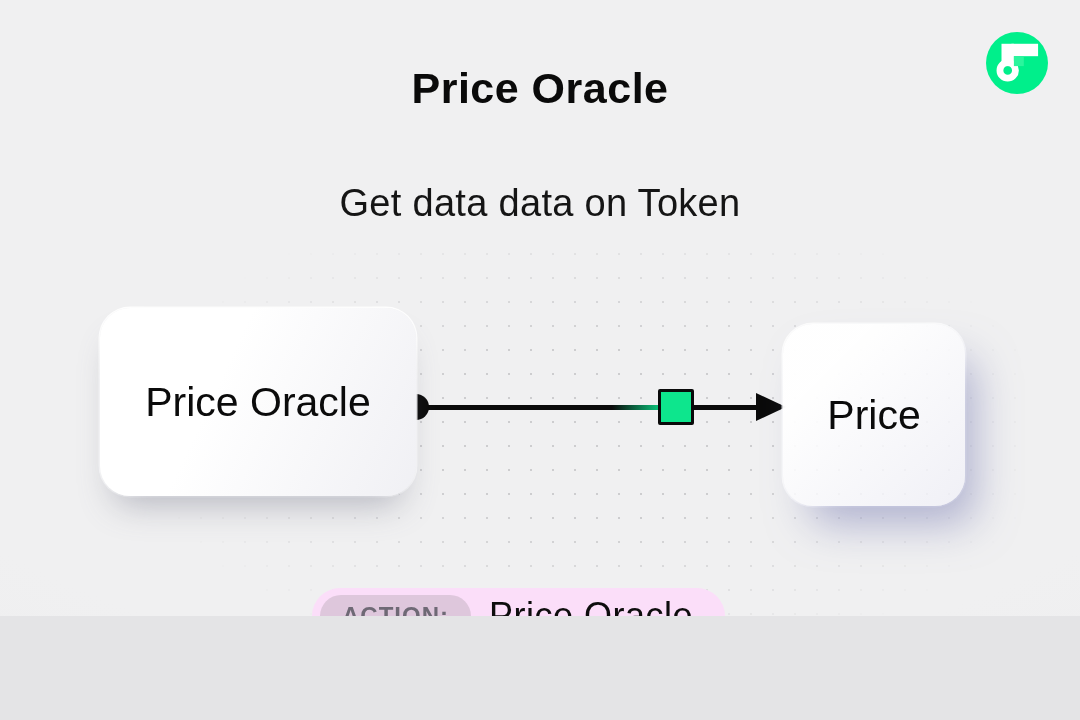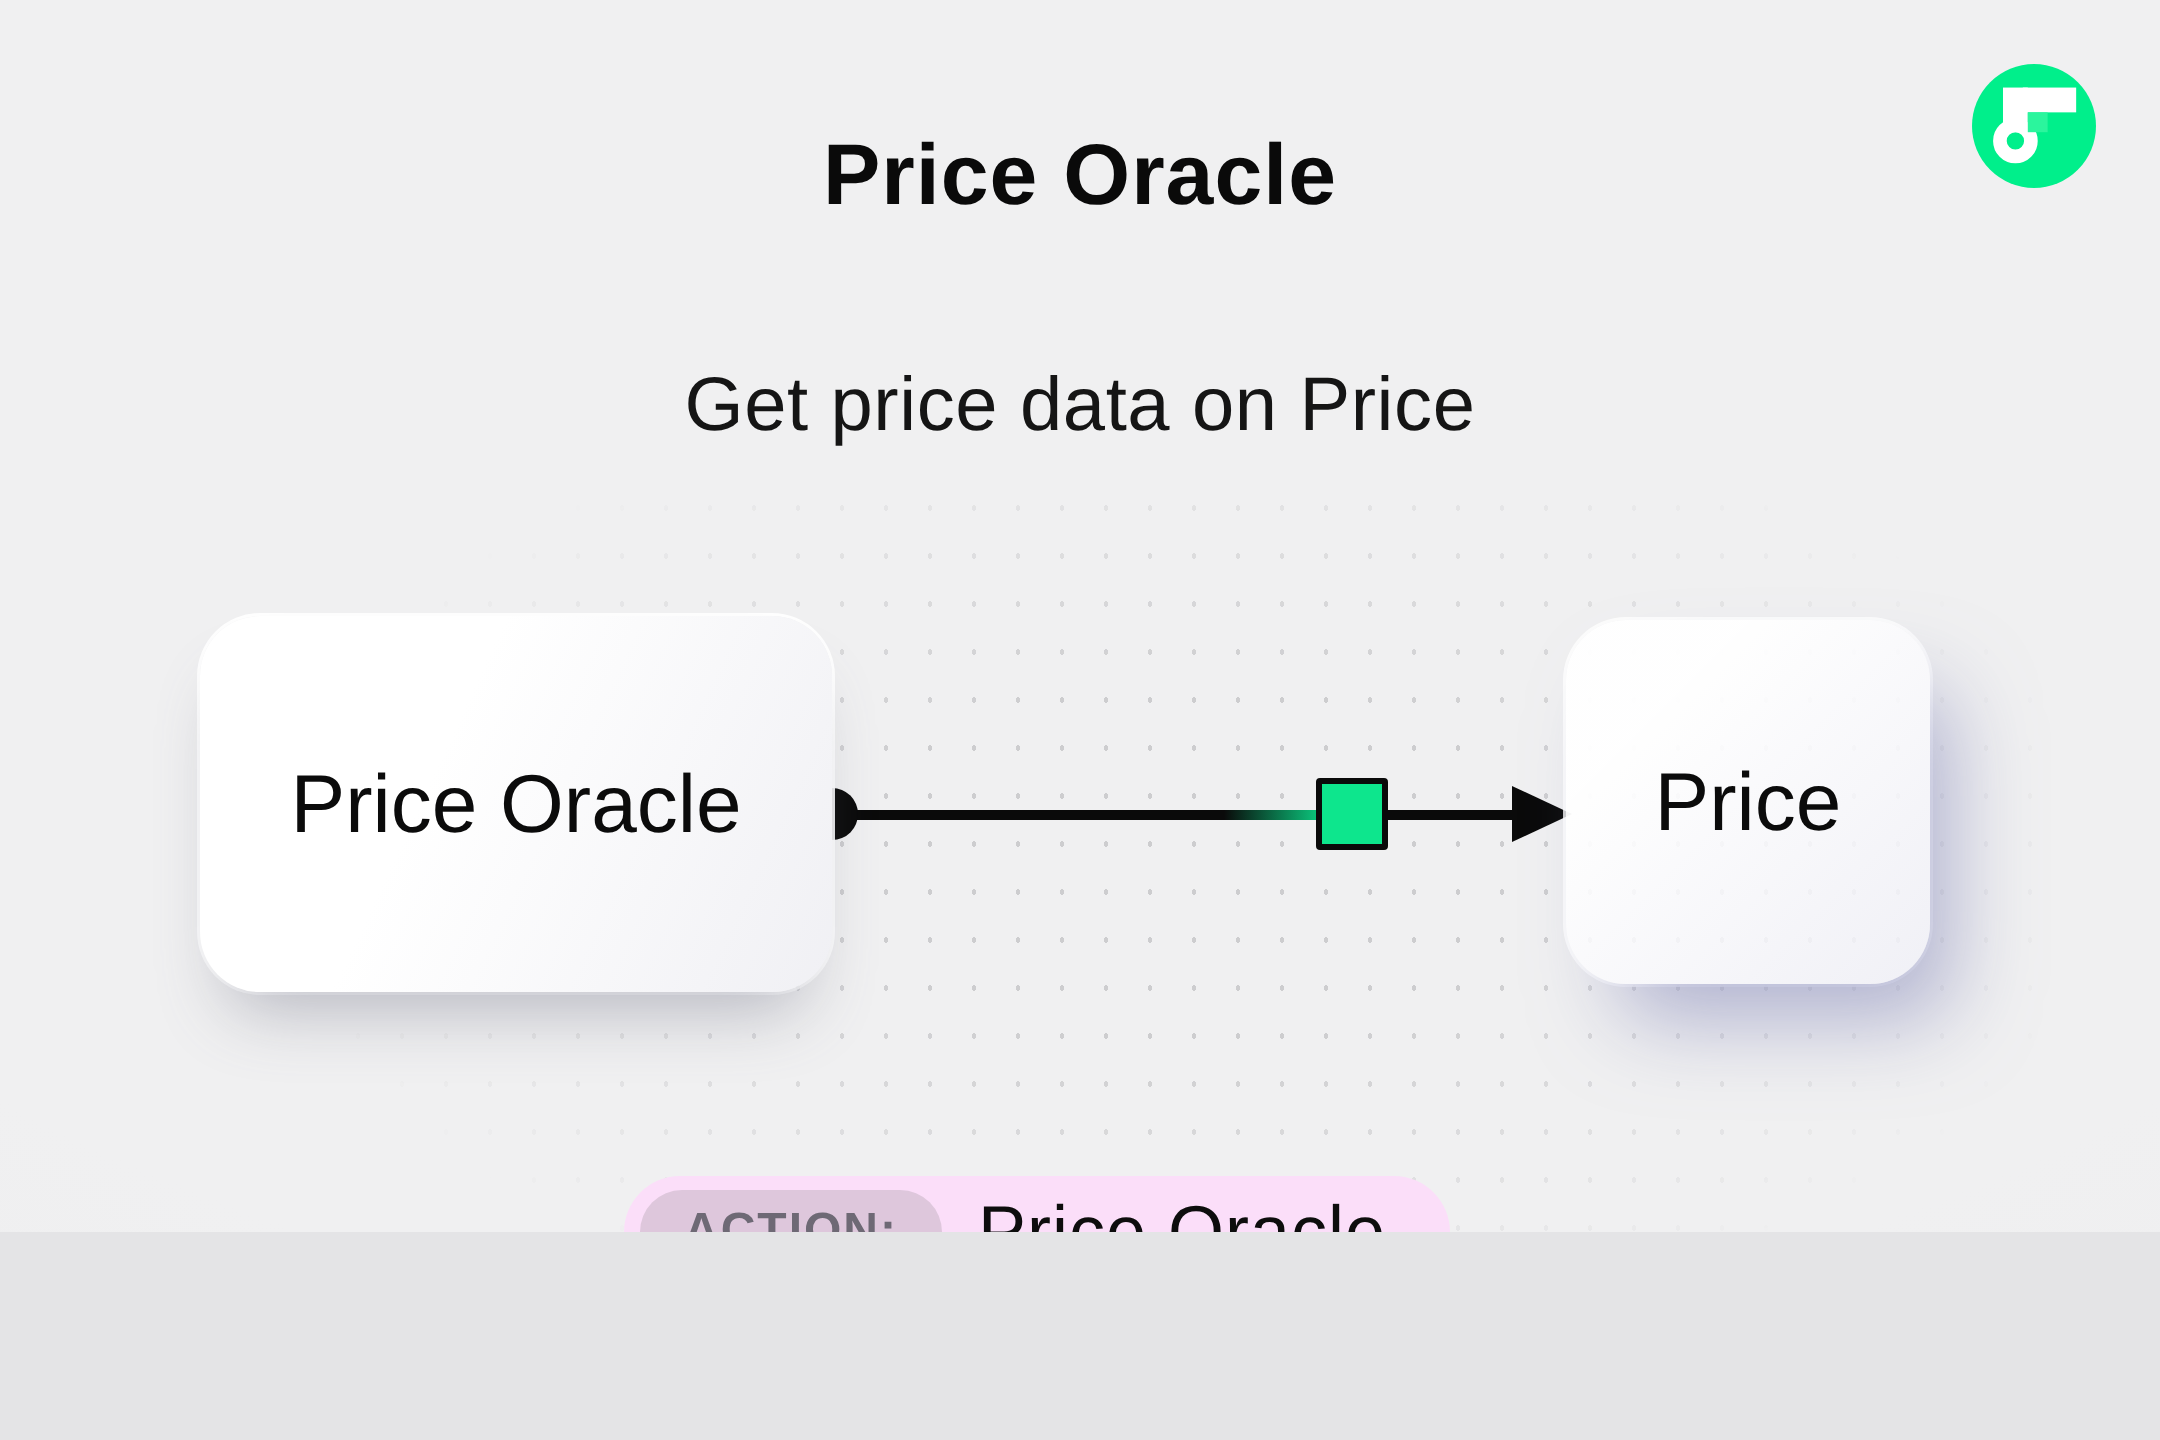--- a/index.html
+++ b/index.html
@@ -82,7 +82,7 @@
     <rect class="sq" x="45" y="39" width="16" height="16"></rect>
   </svg>
 
-  <div class="subtitle">Get price data on Price</div>
+  <div class="subtitle">Get data data on Token</div>
 
   <div class="edge-line"></div>
   <div class="edge-green"></div>

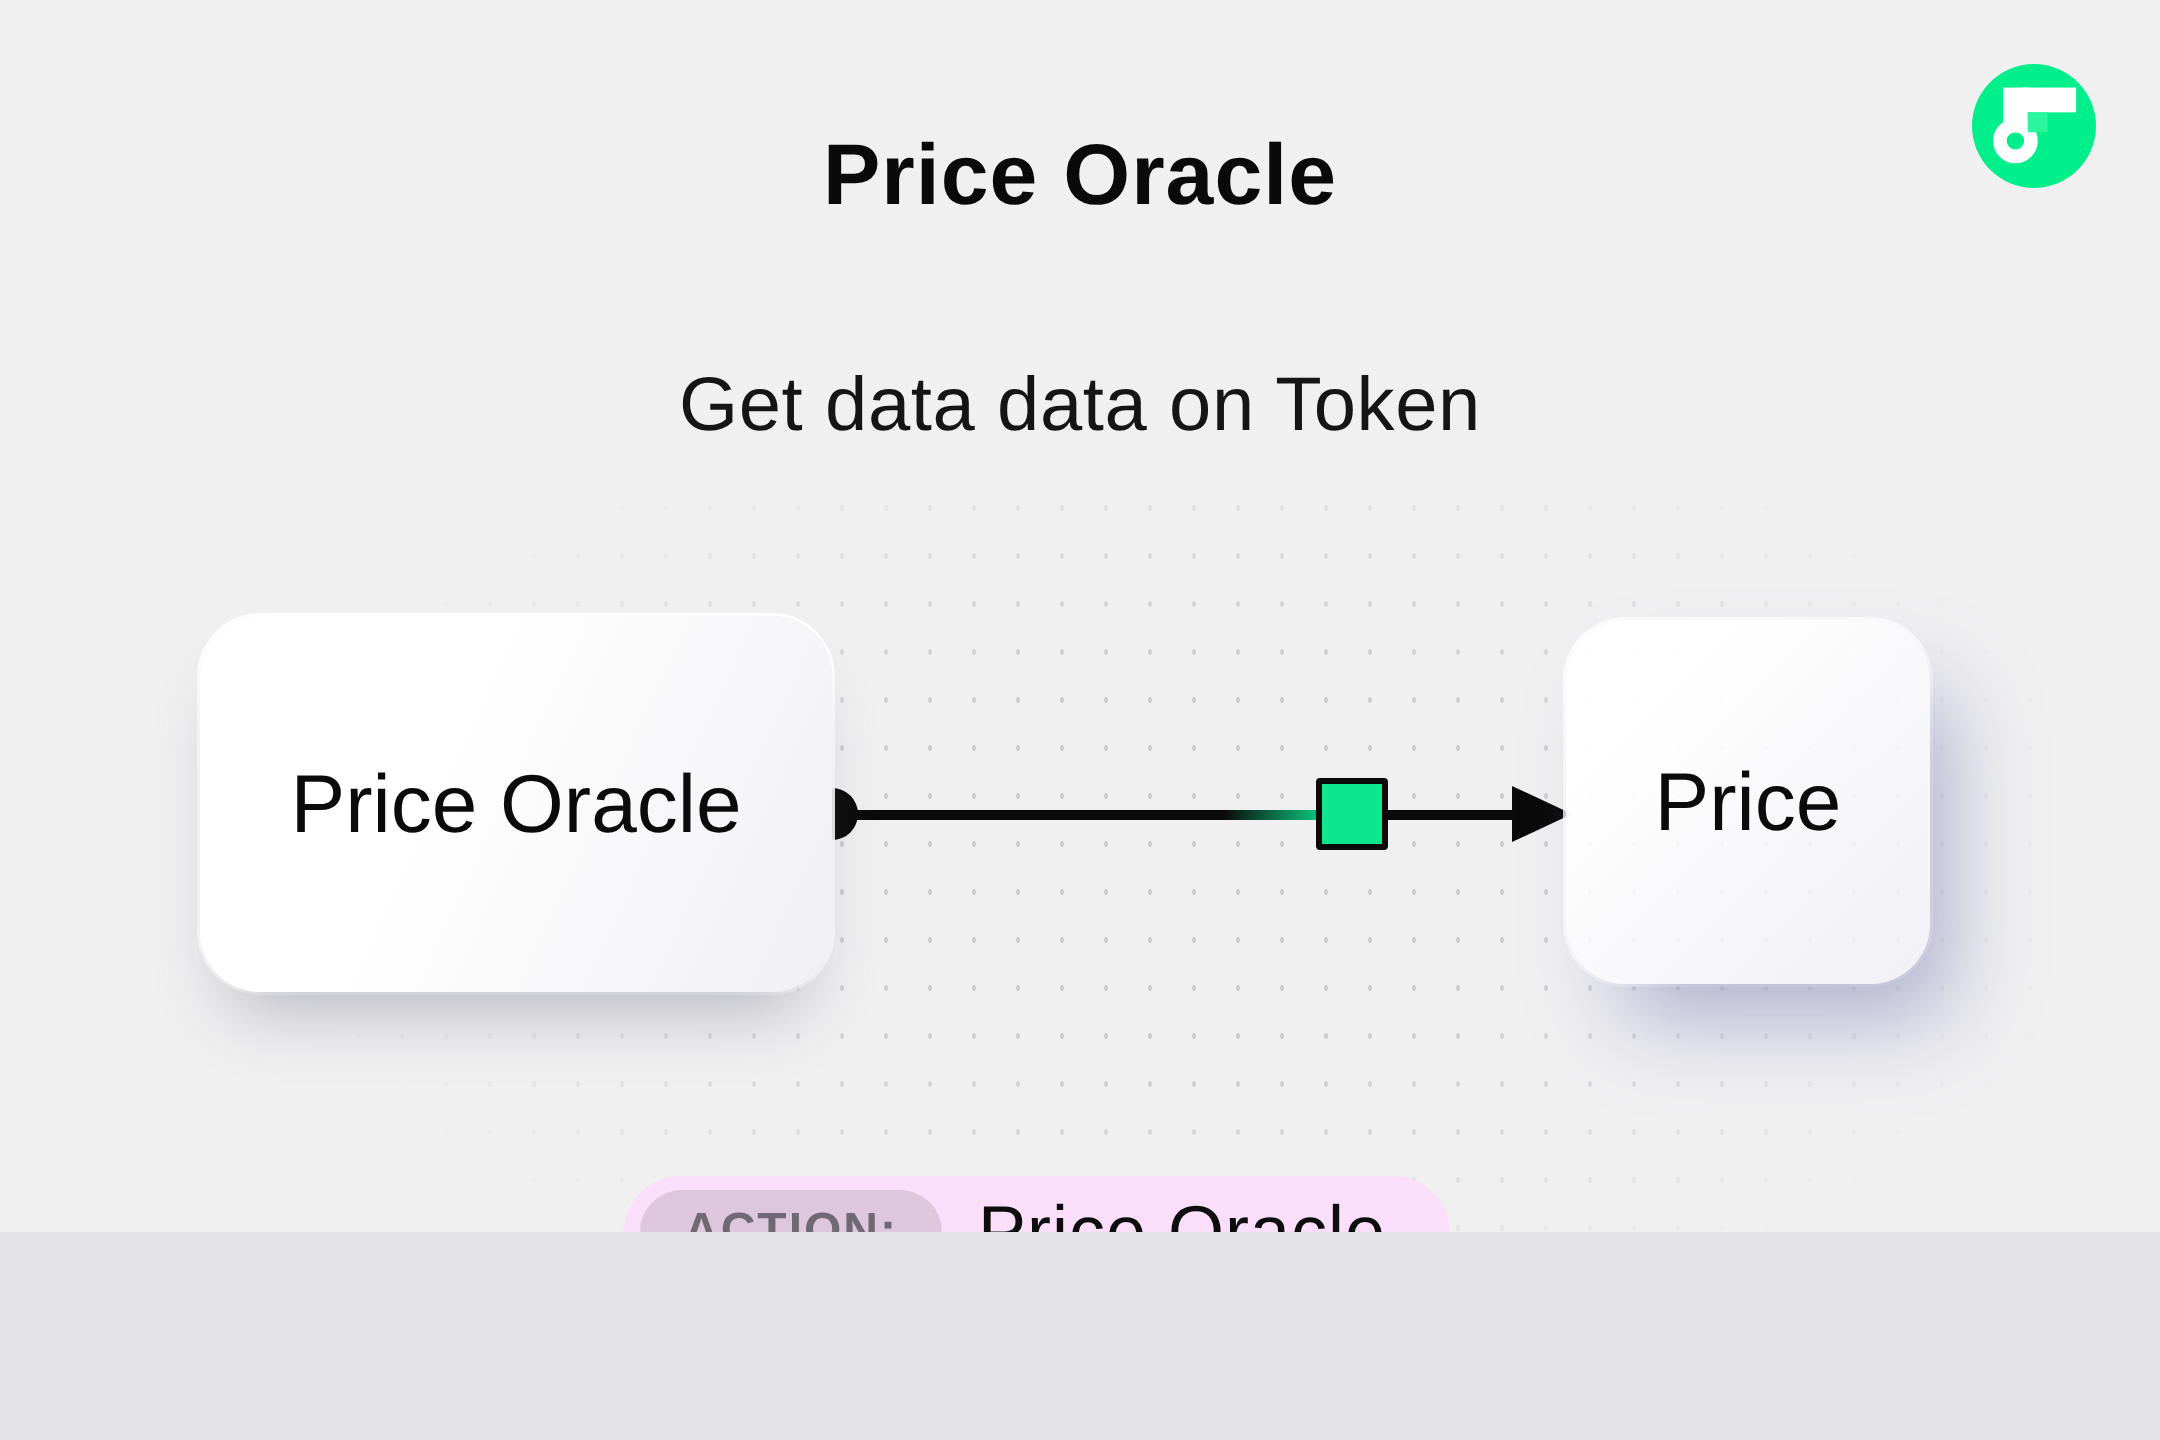--- a/index.html
+++ b/index.html
@@ -38,7 +38,7 @@
   }
   .node-source .label{font-size:41px;line-height:53px;width:230px;text-align:center;color:#0b0b0b;}
   .node-target{
-    left:783px;top:310px;width:182px;height:182px;
+    left:783px;top:324px;width:182px;height:182px;
     background:linear-gradient(135deg, rgba(255,255,255,.97) 25%, rgba(240,240,250,.55) 100%);
     box-shadow:18px 26px 42px -8px rgba(124,127,180,.55), 0 0 0 1.5px rgba(255,255,255,.8);
     text-align:center;

